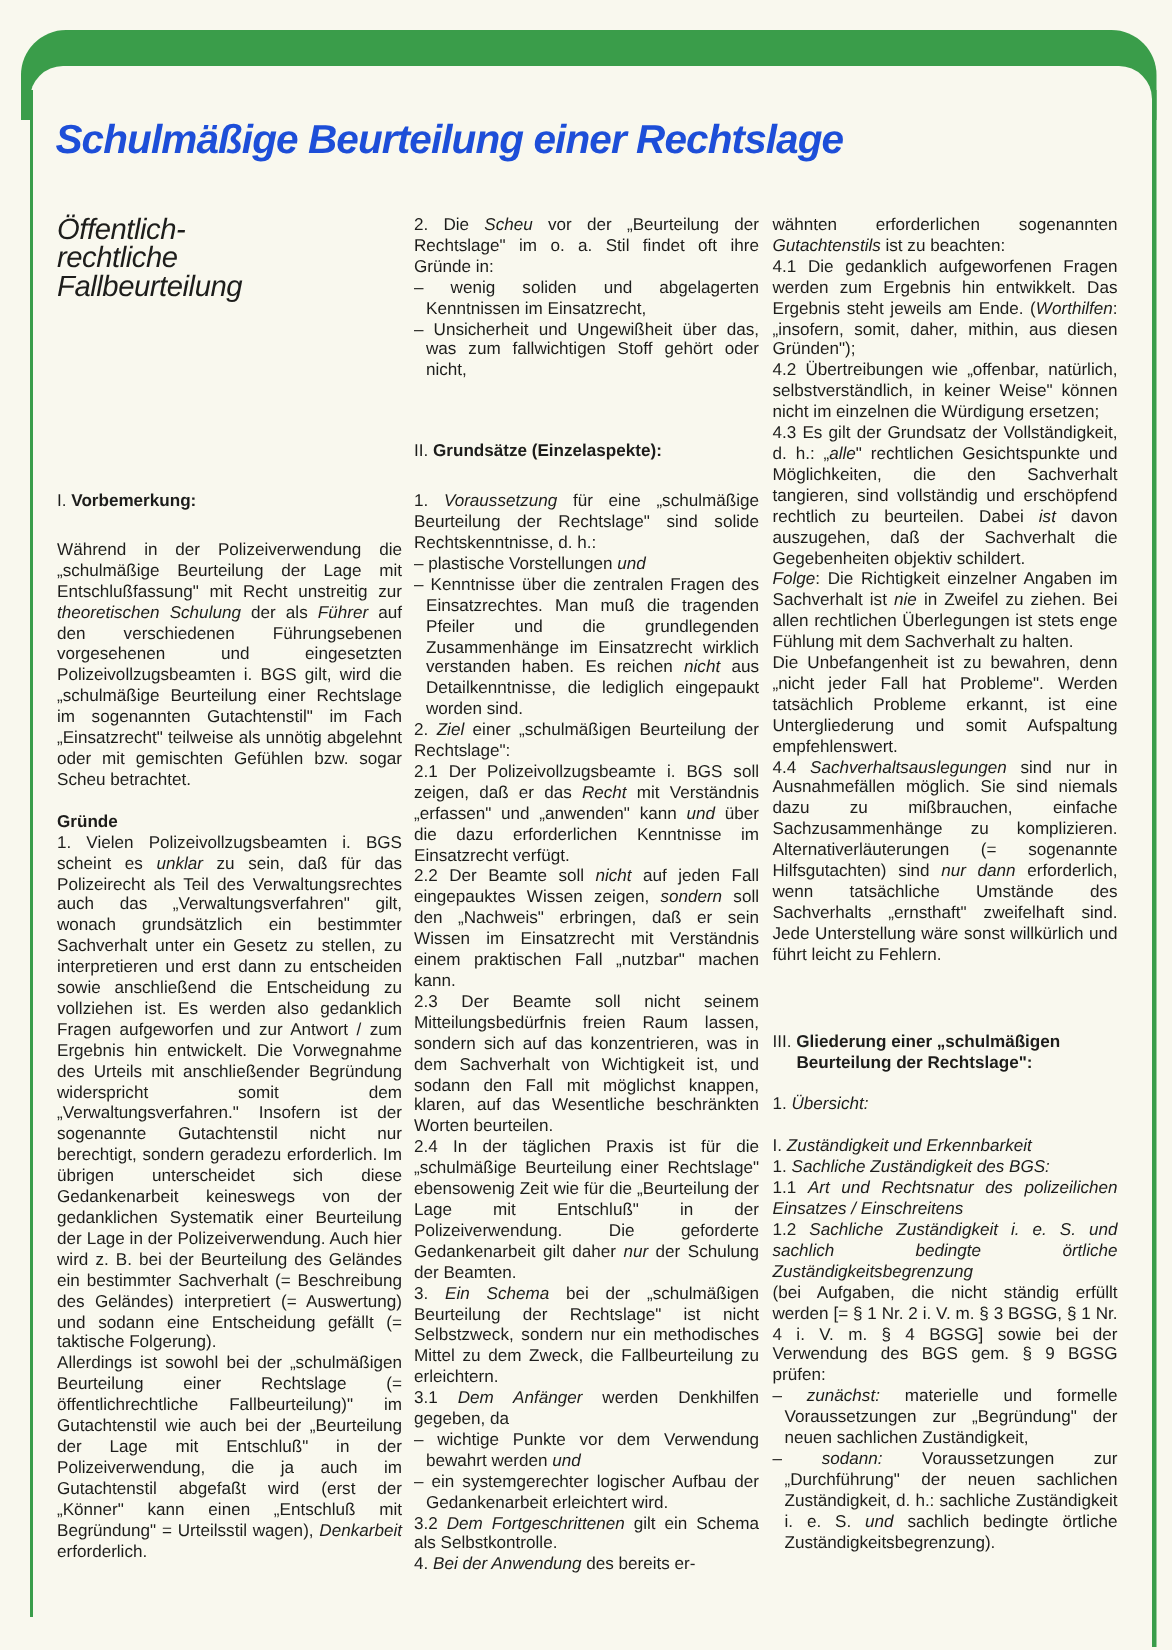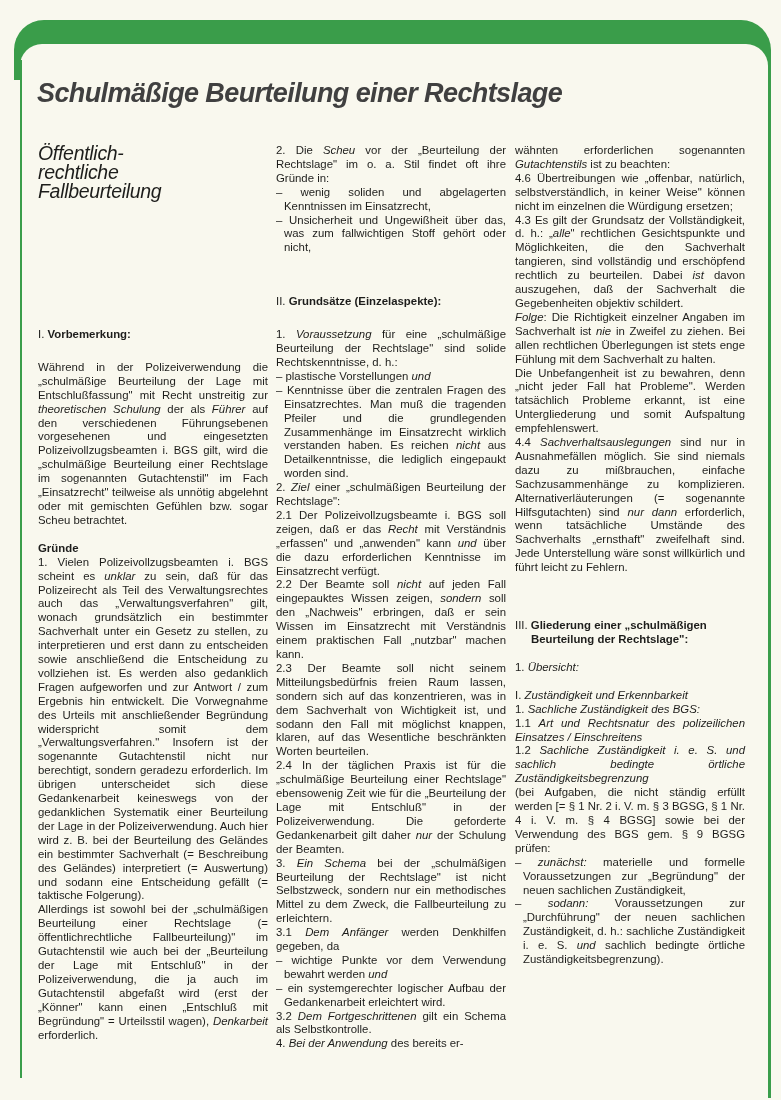--- a/index.html
+++ b/index.html
@@ -31,7 +31,7 @@
   .page-title {
     position: absolute; left: 37px; top: 78px;
     font-size: 27px; font-weight: bold; font-style: italic;
-    letter-spacing: -0.6px; margin: 0; color: #404040;
+    letter-spacing: -0.6px; margin: 0; color: #1d4ed8;
   }
   .col {
     position: absolute; top: 144px; width: 230px;

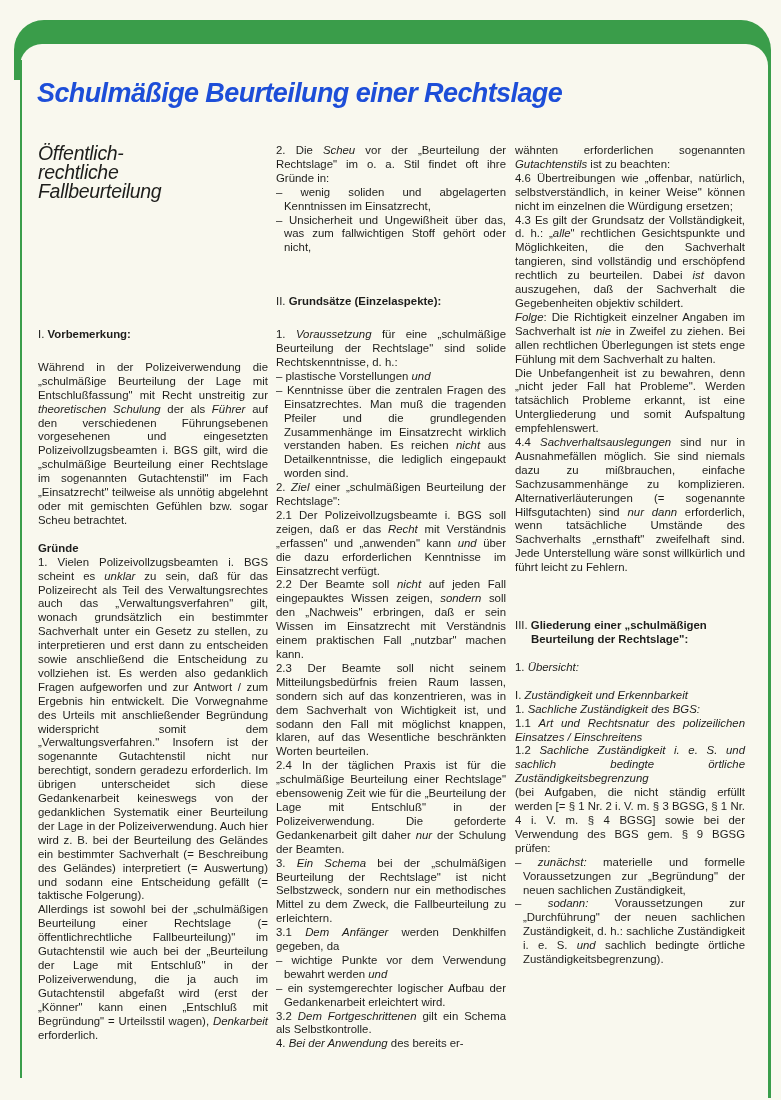--- a/index.html
+++ b/index.html
@@ -142,6 +142,9 @@
   <p>
     <span>wähnten erforderlichen sogenannten </span><i>Gutachtenstils</i><span> ist zu beachten:</span>
   </p>
+  <p>
+    <span>4.1 Die gedanklich aufgeworfenen Fragen werden zum Ergebnis hin entwikkelt. Das Ergebnis steht jeweils am Ende. (</span><i>Worthilfen</i><span>: „insofern, somit, daher, mithin, aus diesen Gründen");</span>
+  </p>
   <p>4.6 Übertreibungen wie „offenbar, natürlich, selbstverständlich, in keiner Weise" können nicht im einzelnen die Würdigung ersetzen;</p>
   <p>
     <span>4.3 Es gilt der Grundsatz der Vollständigkeit, d. h.: „</span><i>alle</i><span>" rechtlichen Gesichtspunkte und Möglichkeiten, die den Sachverhalt tangieren, sind vollständig und erschöpfend rechtlich zu beurteilen. Dabei </span><i>ist</i><span> davon auszugehen, daß der Sachverhalt die Gegebenheiten objektiv schildert.</span>

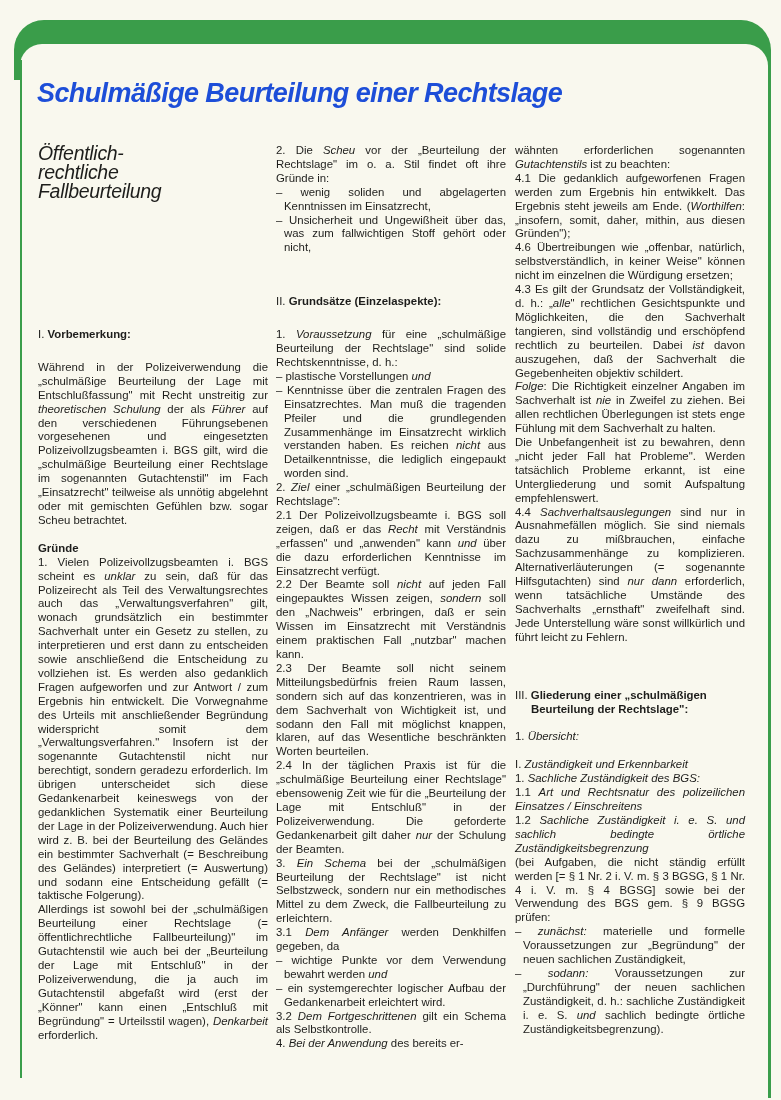--- a/index.html
+++ b/index.html
@@ -145,7 +145,7 @@
   <p>
     <span>4.1 Die gedanklich aufgeworfenen Fragen werden zum Ergebnis hin entwikkelt. Das Ergebnis steht jeweils am Ende. (</span><i>Worthilfen</i><span>: „insofern, somit, daher, mithin, aus diesen Gründen");</span>
   </p>
-  <p>4.6 Übertreibungen wie „offenbar, natürlich, selbstverständlich, in keiner Weise" können nicht im einzelnen die Würdigung ersetzen;</p>
+  <p>4.2 Übertreibungen wie „offenbar, natürlich, selbstverständlich, in keiner Weise" können nicht im einzelnen die Würdigung ersetzen;</p>
   <p>
     <span>4.3 Es gilt der Grundsatz der Vollständigkeit, d. h.: „</span><i>alle</i><span>" rechtlichen Gesichtspunkte und Möglichkeiten, die den Sachverhalt tangieren, sind vollständig und erschöpfend rechtlich zu beurteilen. Dabei </span><i>ist</i><span> davon auszugehen, daß der Sachverhalt die Gegebenheiten objektiv schildert.</span>
   </p>

